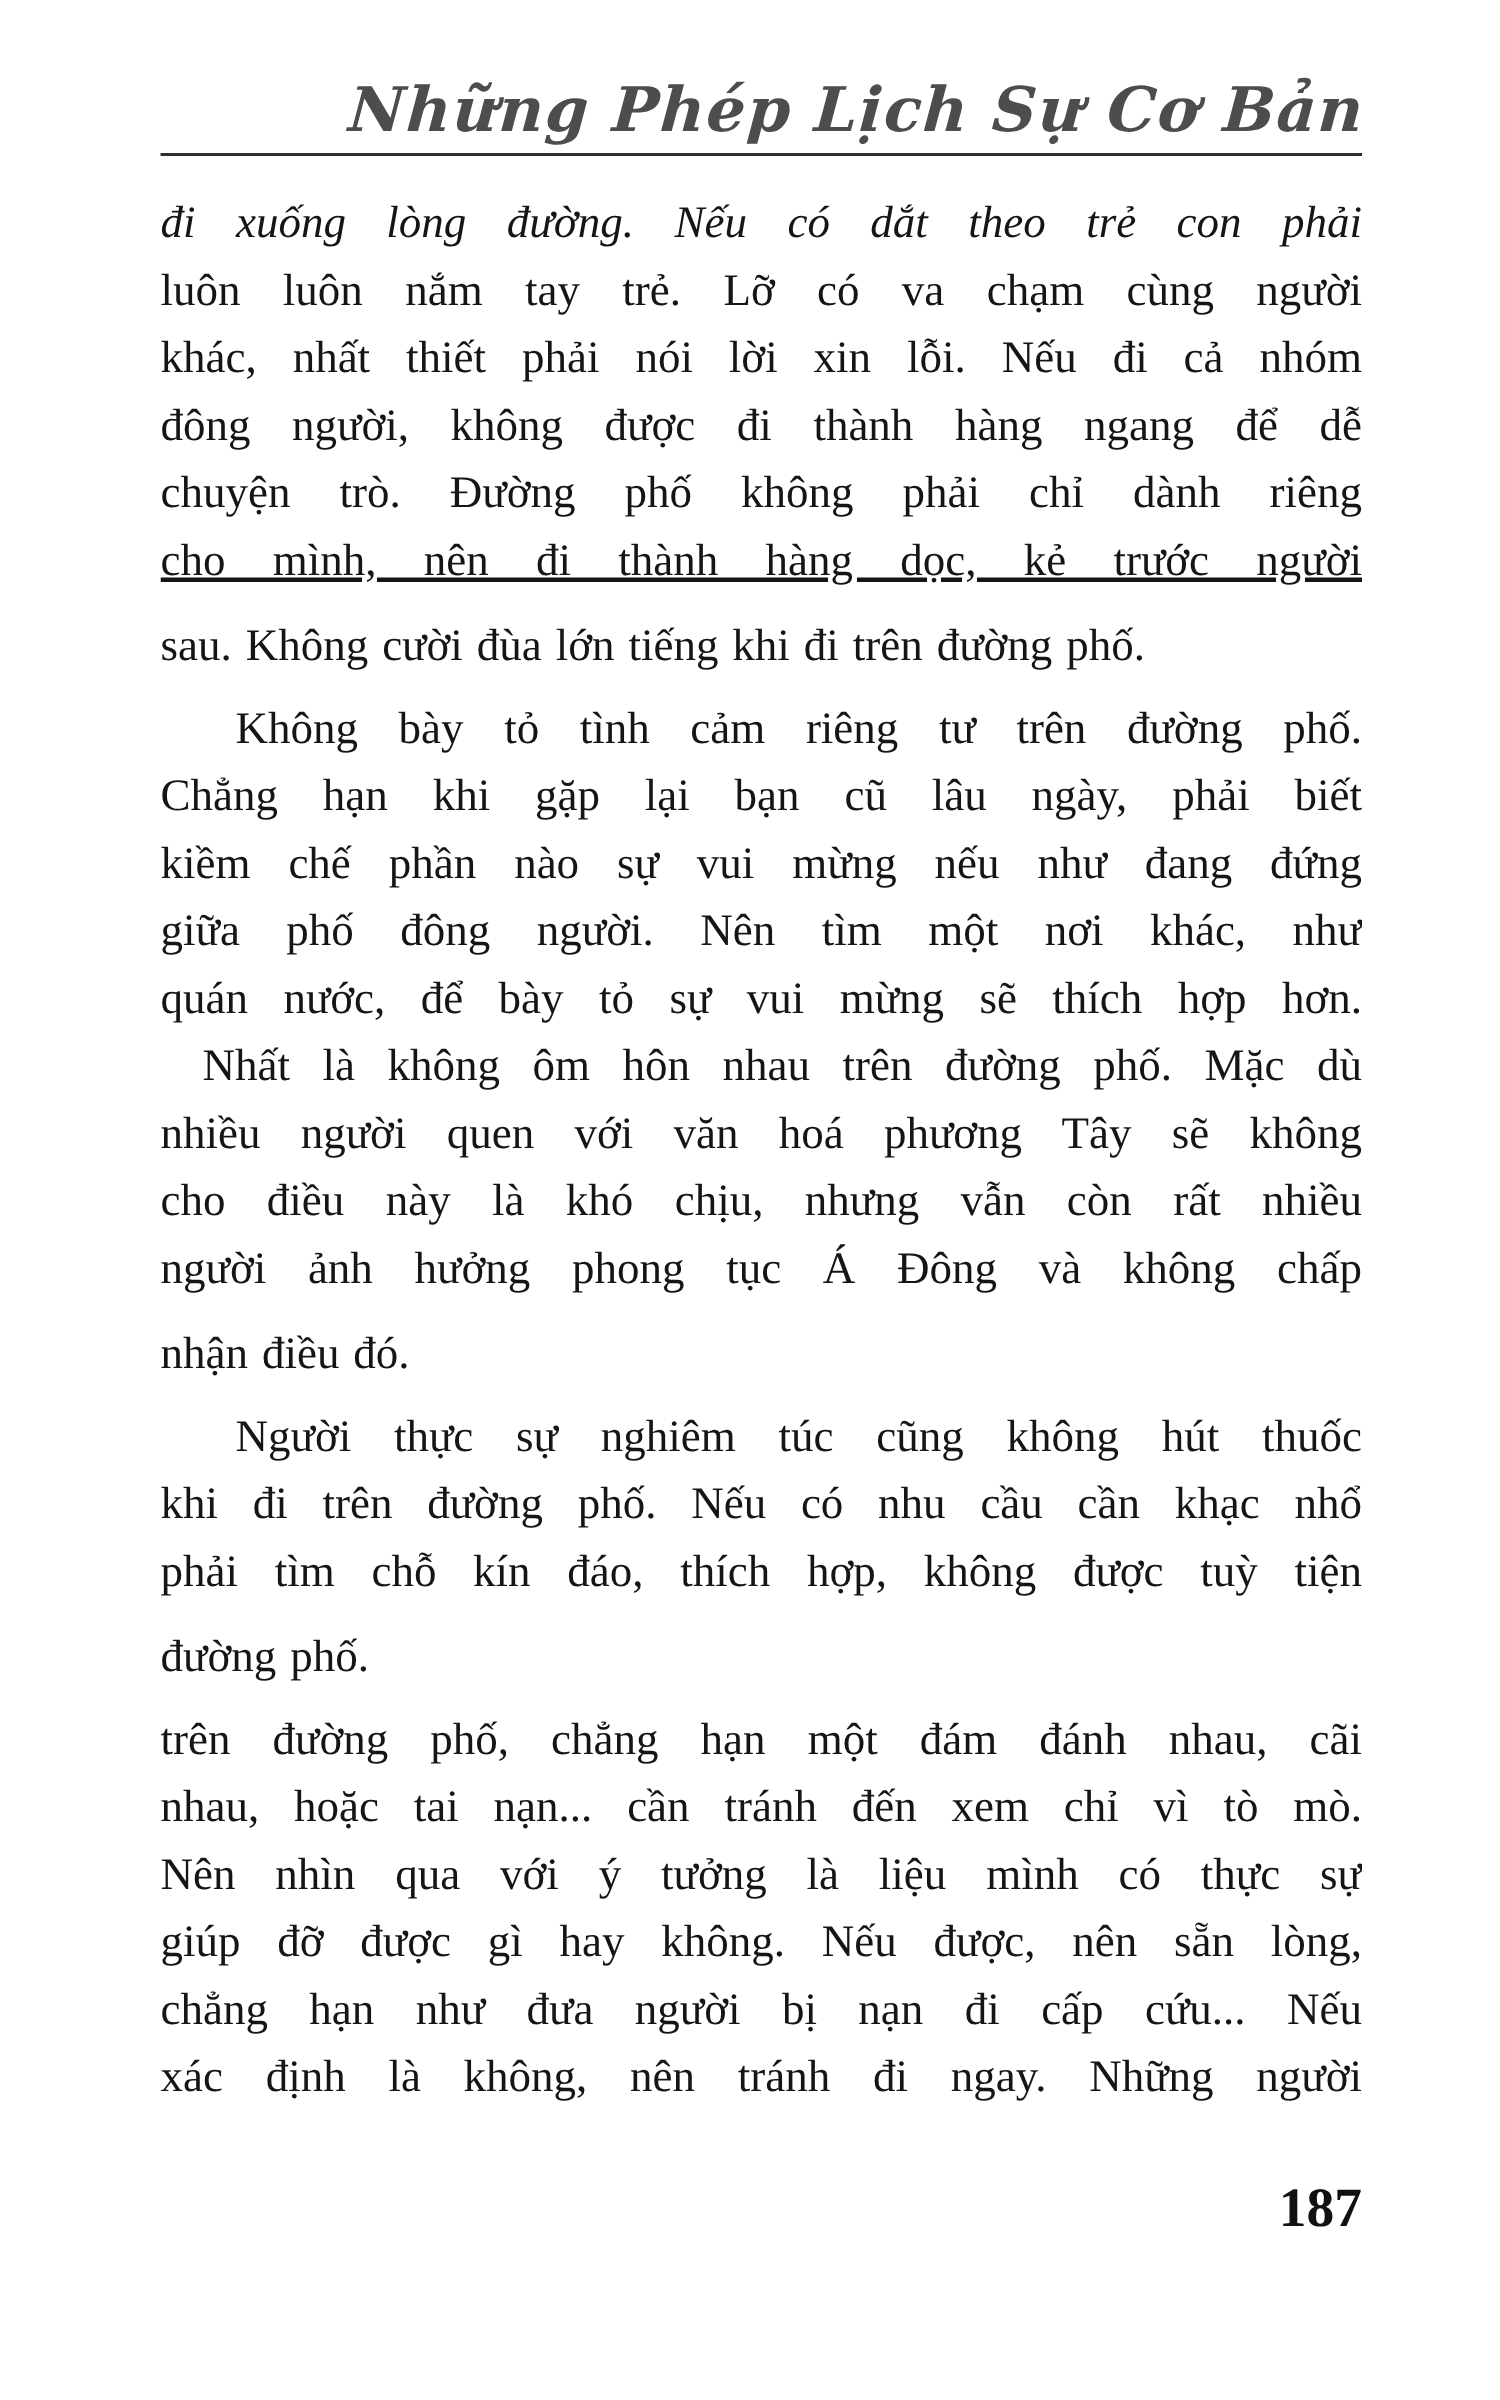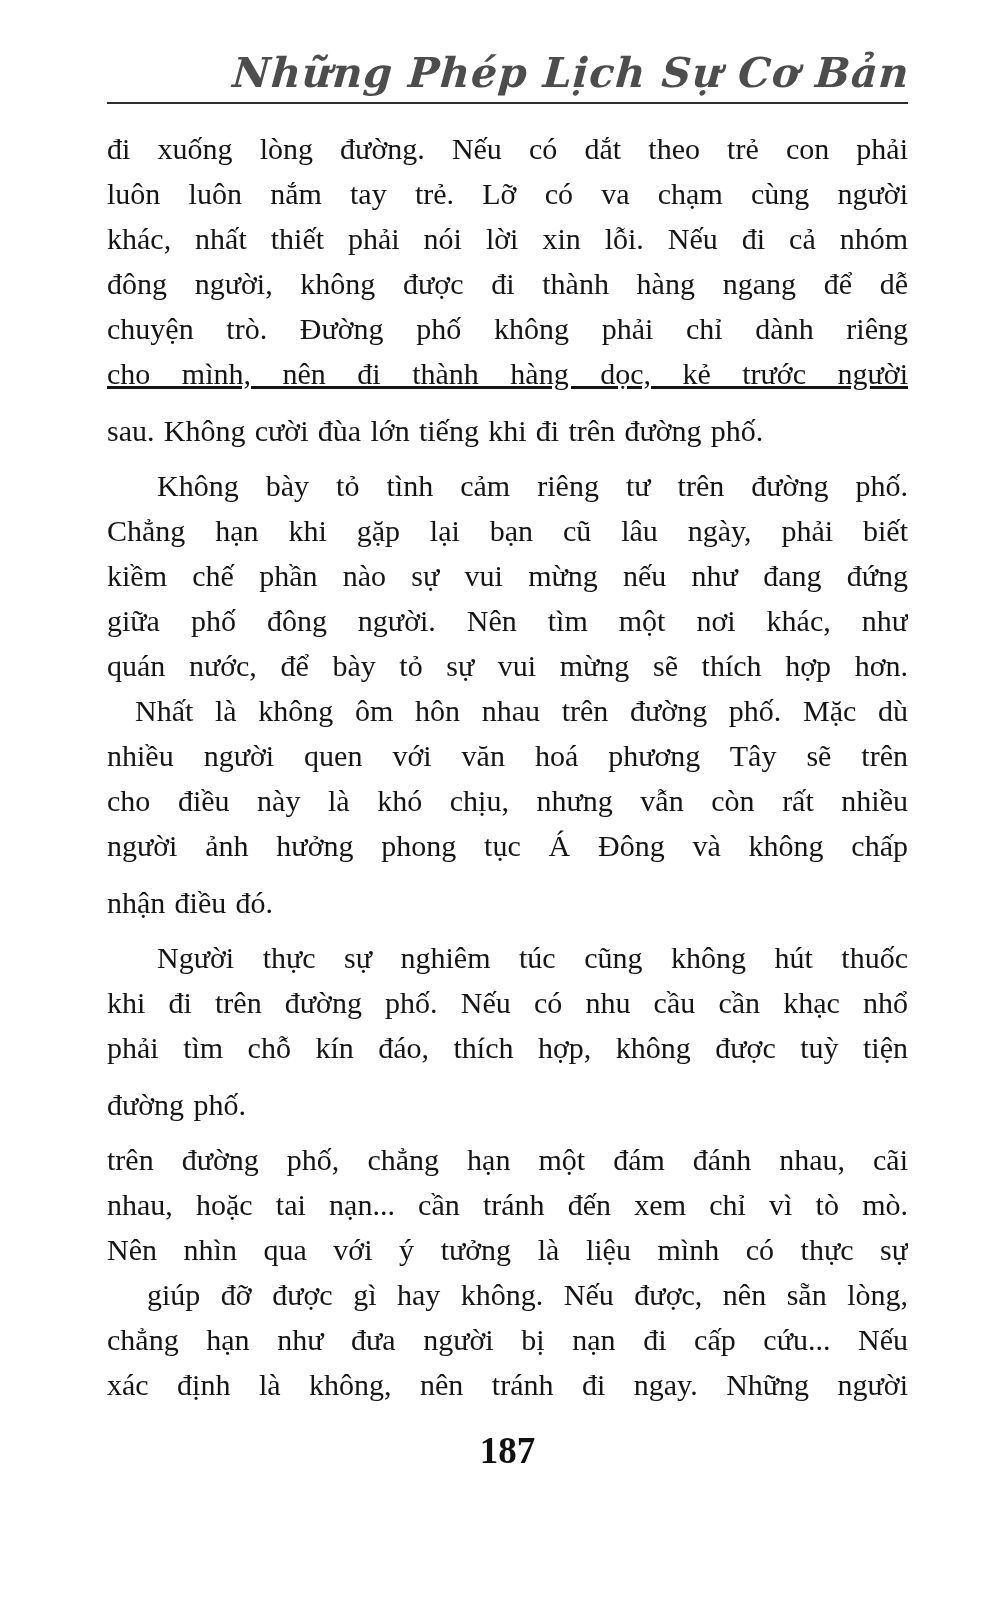--- a/index.html
+++ b/index.html
@@ -95,7 +95,7 @@
   <main class="text-block">
 
     <p class="paragraph">
-      <span class="line" style="display: block;">đi xuống lòng đường. Nếu có dắt theo trẻ con phải</span>
+      <span class="line" style="display: block; font-style: italic;">đi xuống lòng đường. Nếu có dắt theo trẻ con phải</span>
       <span class="line" style="display: block;">luôn luôn nắm tay trẻ. Lỡ có va chạm cùng người</span>
       <span class="line" style="display: block;">khác, nhất thiết phải nói lời xin lỗi. Nếu đi cả nhóm</span>
       <span class="line" style="display: block;">đông người, không được đi thành hàng ngang để dễ</span>

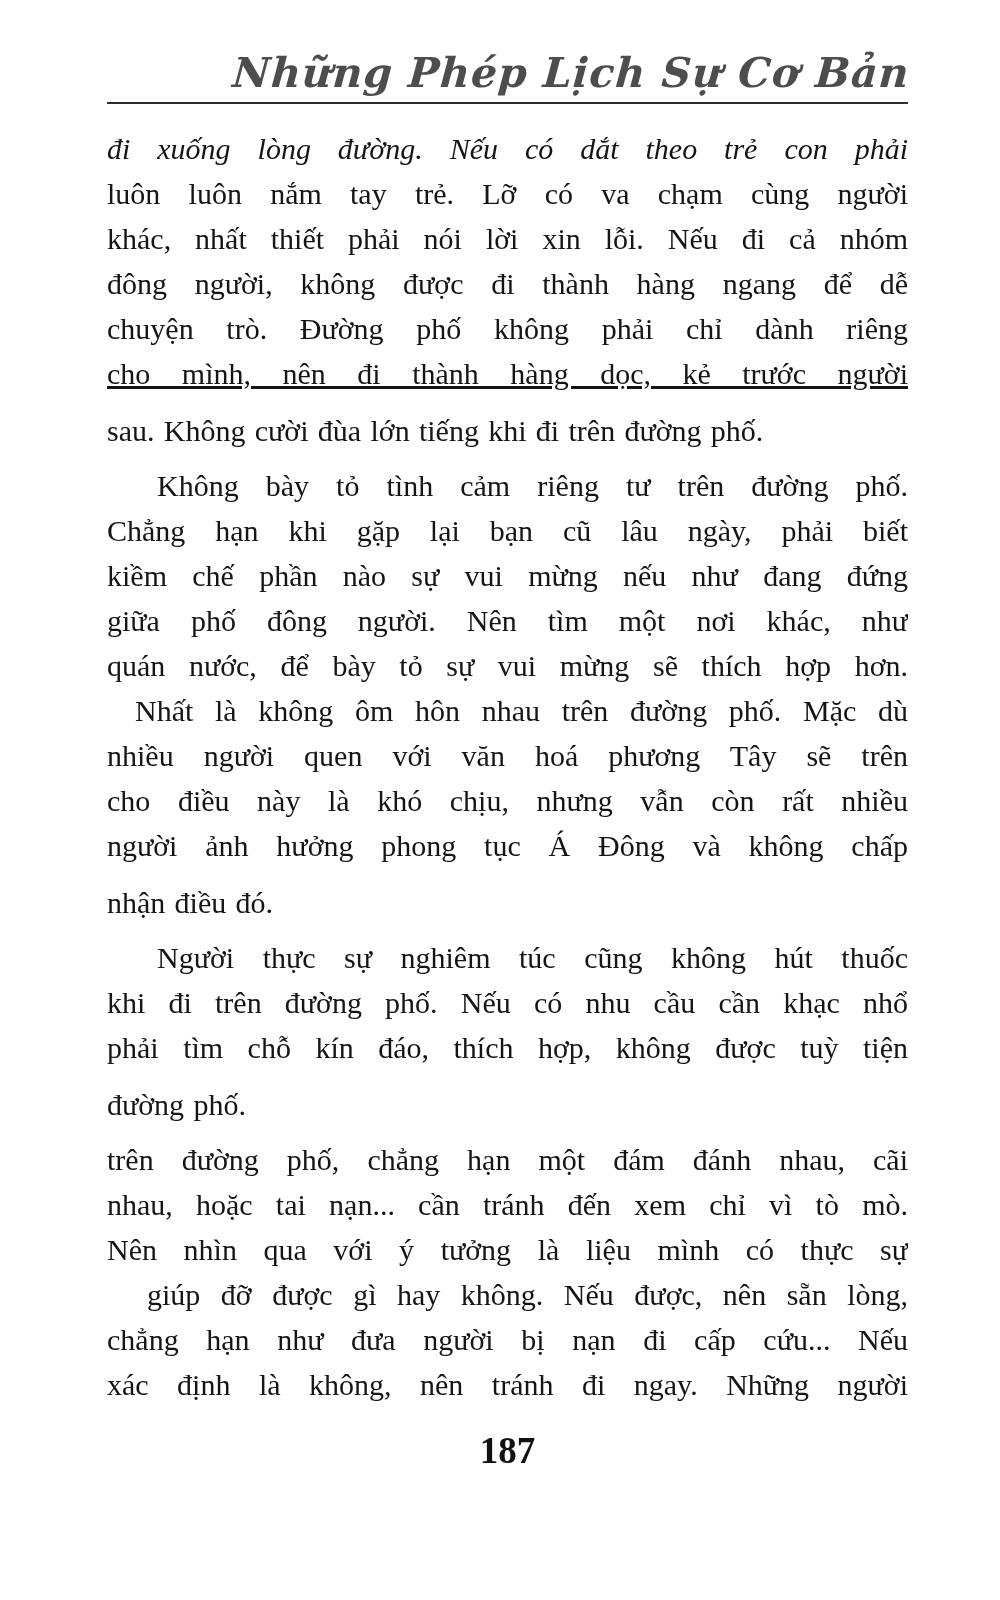--- a/index.html
+++ b/index.html
@@ -111,7 +111,7 @@
       <span class="line" style="display: block;">giữa phố đông người. Nên tìm một nơi khác, như</span>
       <span class="line" style="display: block;">quán nước, để bày tỏ sự vui mừng sẽ thích hợp hơn.</span>
       <span class="line" style="display: block; margin-left: 28px;">Nhất là không ôm hôn nhau trên đường phố. Mặc dù</span>
-      <span class="line" style="display: block;">nhiều người quen với văn hoá phương Tây sẽ trên</span>
+      <span class="line" style="display: block;">nhiều người quen với văn hoá phương Tây sẽ không</span>
       <span class="line" style="display: block;">cho điều này là khó chịu, nhưng vẫn còn rất nhiều</span>
       <span class="line" style="display: block;">người ảnh hưởng phong tục Á Đông và không chấp</span>
       <span class="line last" style="display: block;">nhận điều đó.</span>

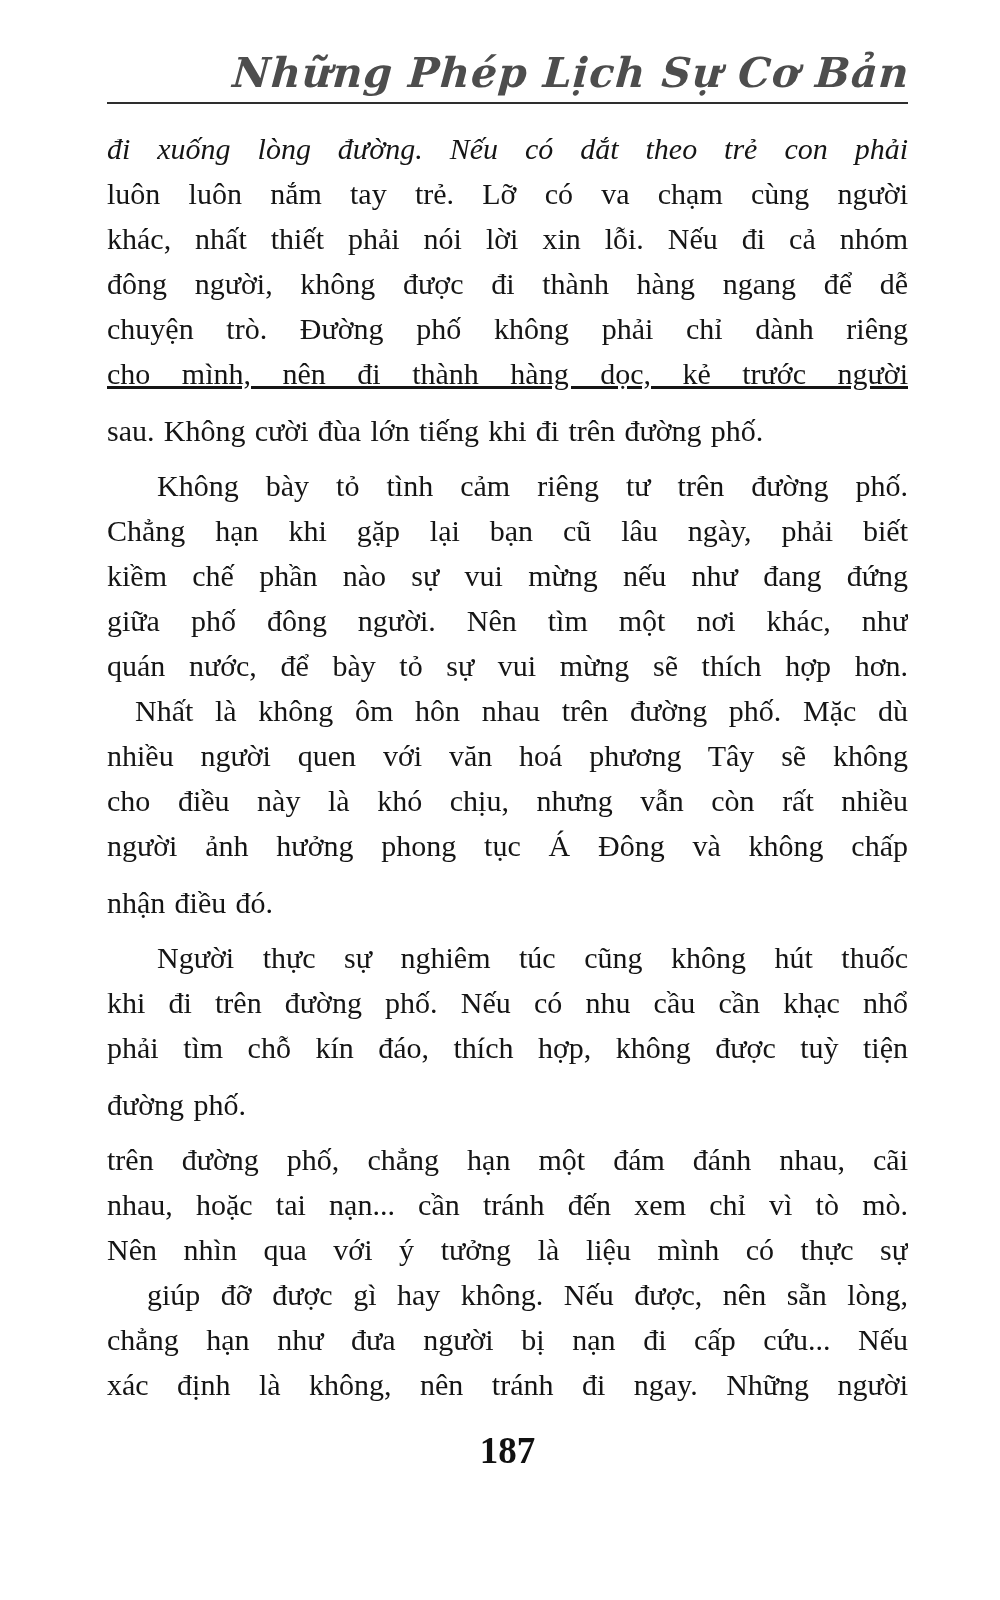--- a/index.html
+++ b/index.html
@@ -128,7 +128,7 @@
       <span class="line" style="display: block;">trên đường phố, chẳng hạn một đám đánh nhau, cãi</span>
       <span class="line" style="display: block;">nhau, hoặc tai nạn... cần tránh đến xem chỉ vì tò mò.</span>
       <span class="line" style="display: block;">Nên nhìn qua với ý tưởng là liệu mình có thực sự</span>
-      <span class="line" style="display: block; margin-left: 40px;">giúp đỡ được gì hay không. Nếu được, nên sẵn lòng,</span>
+      <span class="line" style="display: block;">giúp đỡ được gì hay không. Nếu được, nên sẵn lòng,</span>
       <span class="line" style="display: block;">chẳng hạn như đưa người bị nạn đi cấp cứu... Nếu</span>
       <span class="line" style="display: block;">xác định là không, nên tránh đi ngay. Những người</span>
     </p>

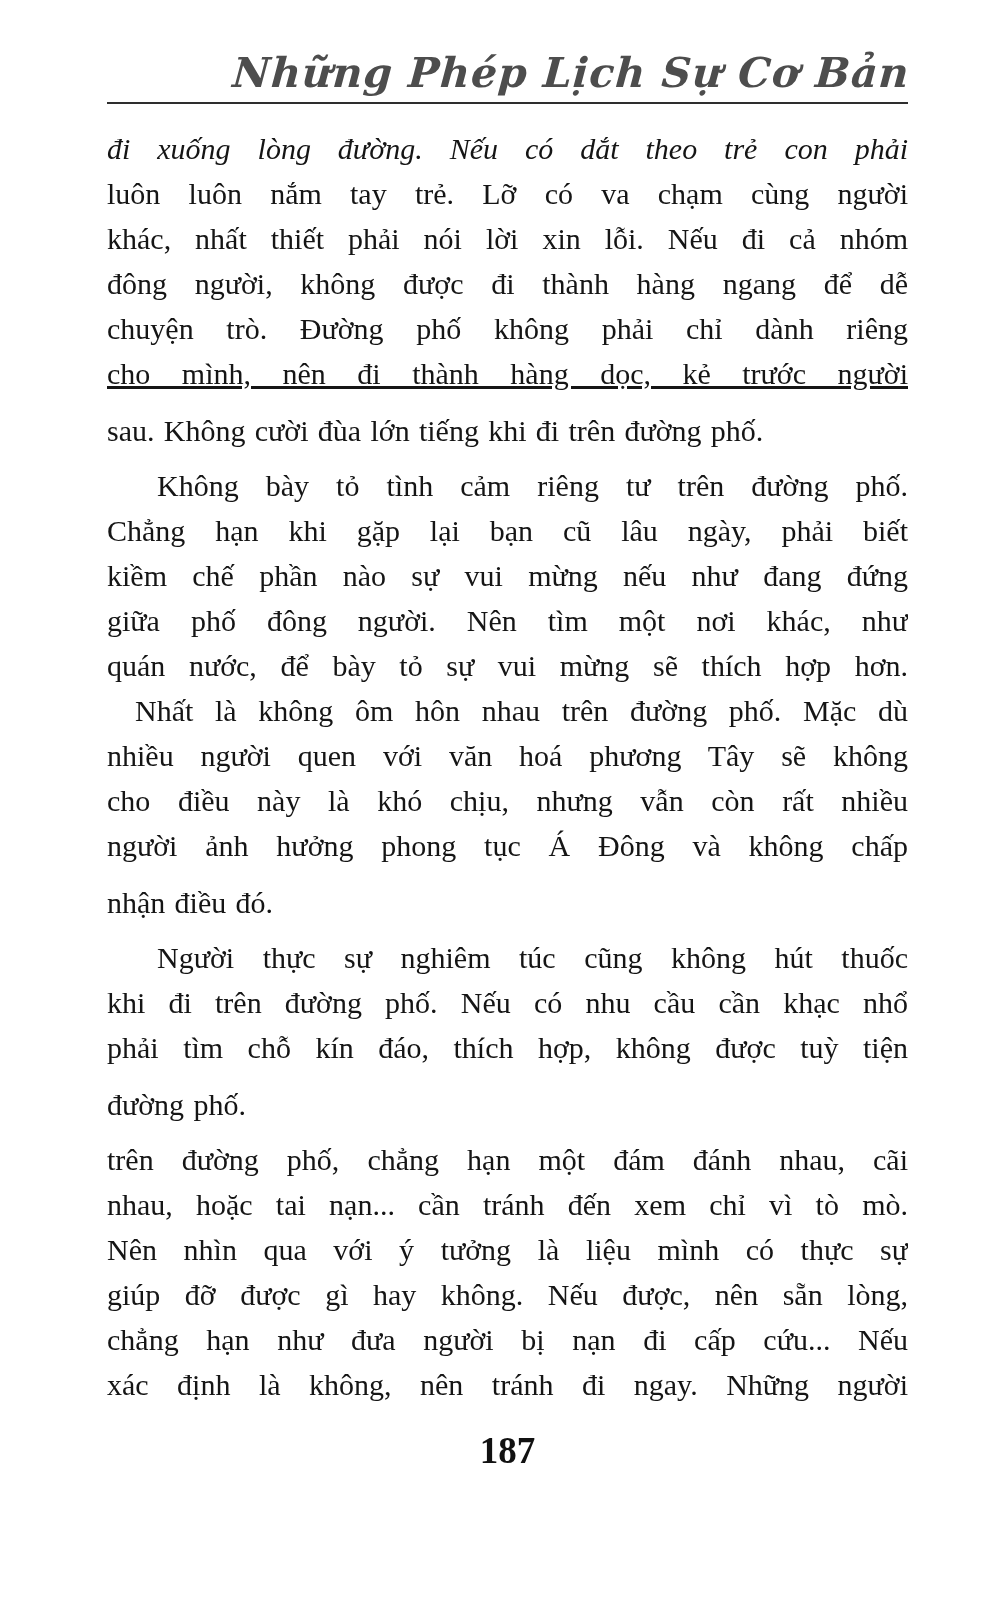--- a/index.html
+++ b/index.html
@@ -72,8 +72,8 @@
   }
   
   .page-footer {
-    margin-top: 24px;
-    text-align: center;
+    margin-top: 46px;
+    text-align: right;
   }
   .page-number {
     font-weight: 700;

